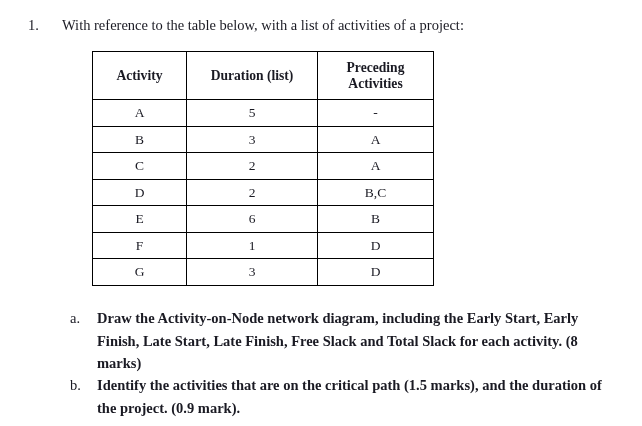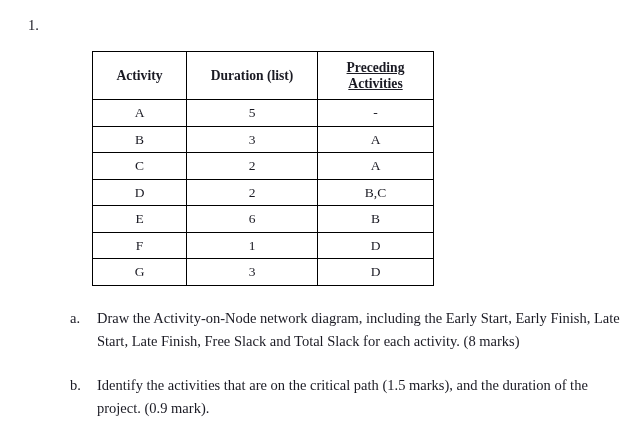--- a/index.html
+++ b/index.html
@@ -111,6 +111,7 @@
 
   <div class="question-stem">
     <span class="q-number">1.</span>
+    <span class="q-text">With reference to the table below, with a list of activities of a project:</span>
   </div>
 
   <table class="activity-table">

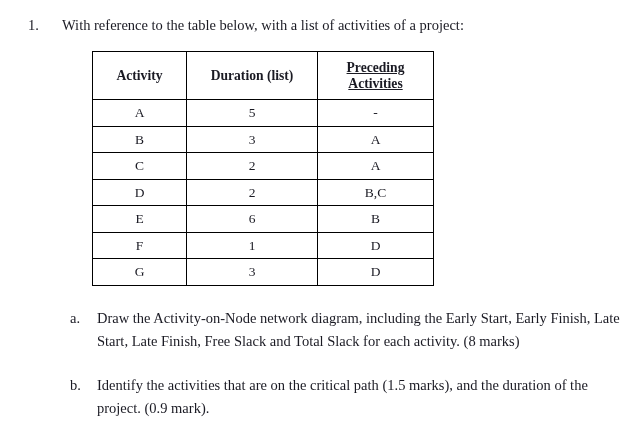--- a/index.html
+++ b/index.html
@@ -78,7 +78,7 @@
   .cell-activity {
     font-weight: bold;
   }
-  .hdr-line { display: block; text-decoration: underline; }
+  .hdr-line { display: block; }
 
   
   .sub-item {

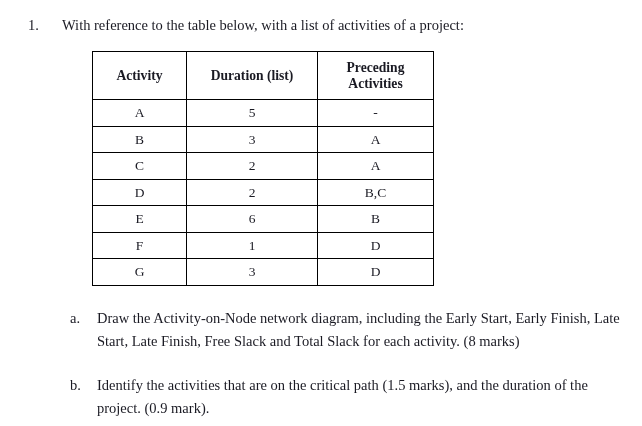--- a/index.html
+++ b/index.html
@@ -102,6 +102,7 @@
     font-size: 14.5px;
     line-height: 22.5px;
     text-align: left;
+    font-weight: bold;
   }
 </style>
 </head>

